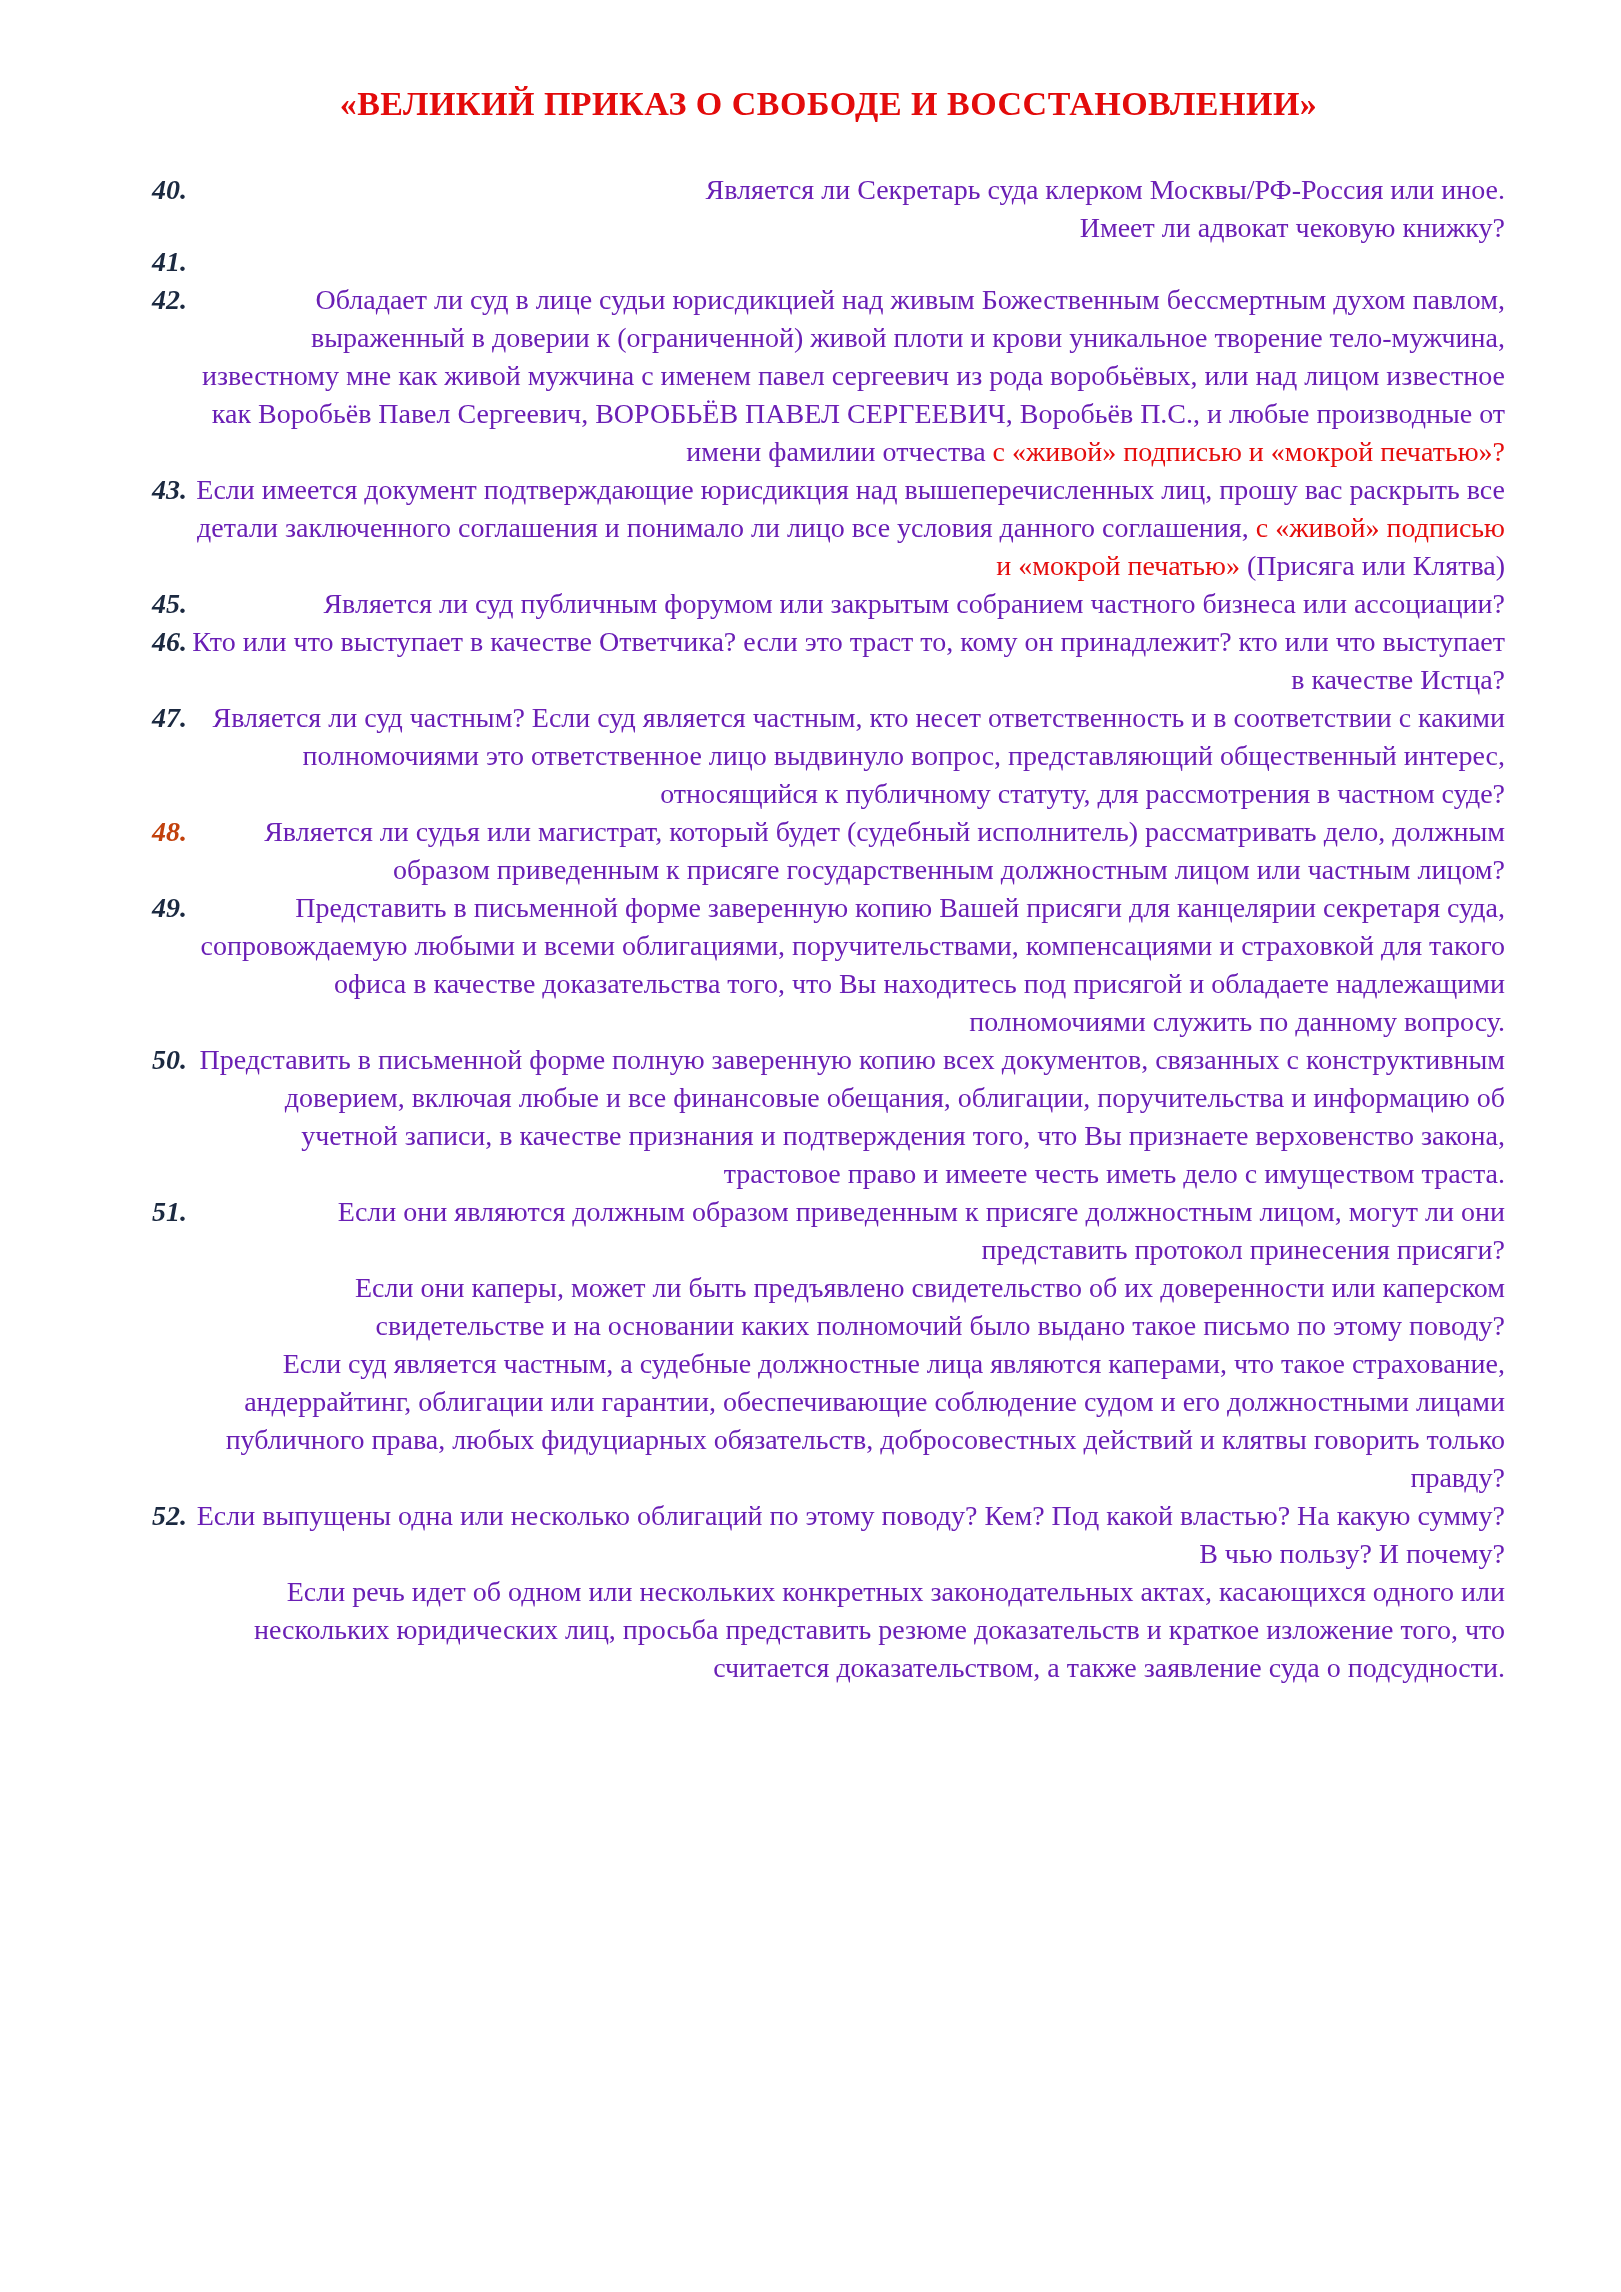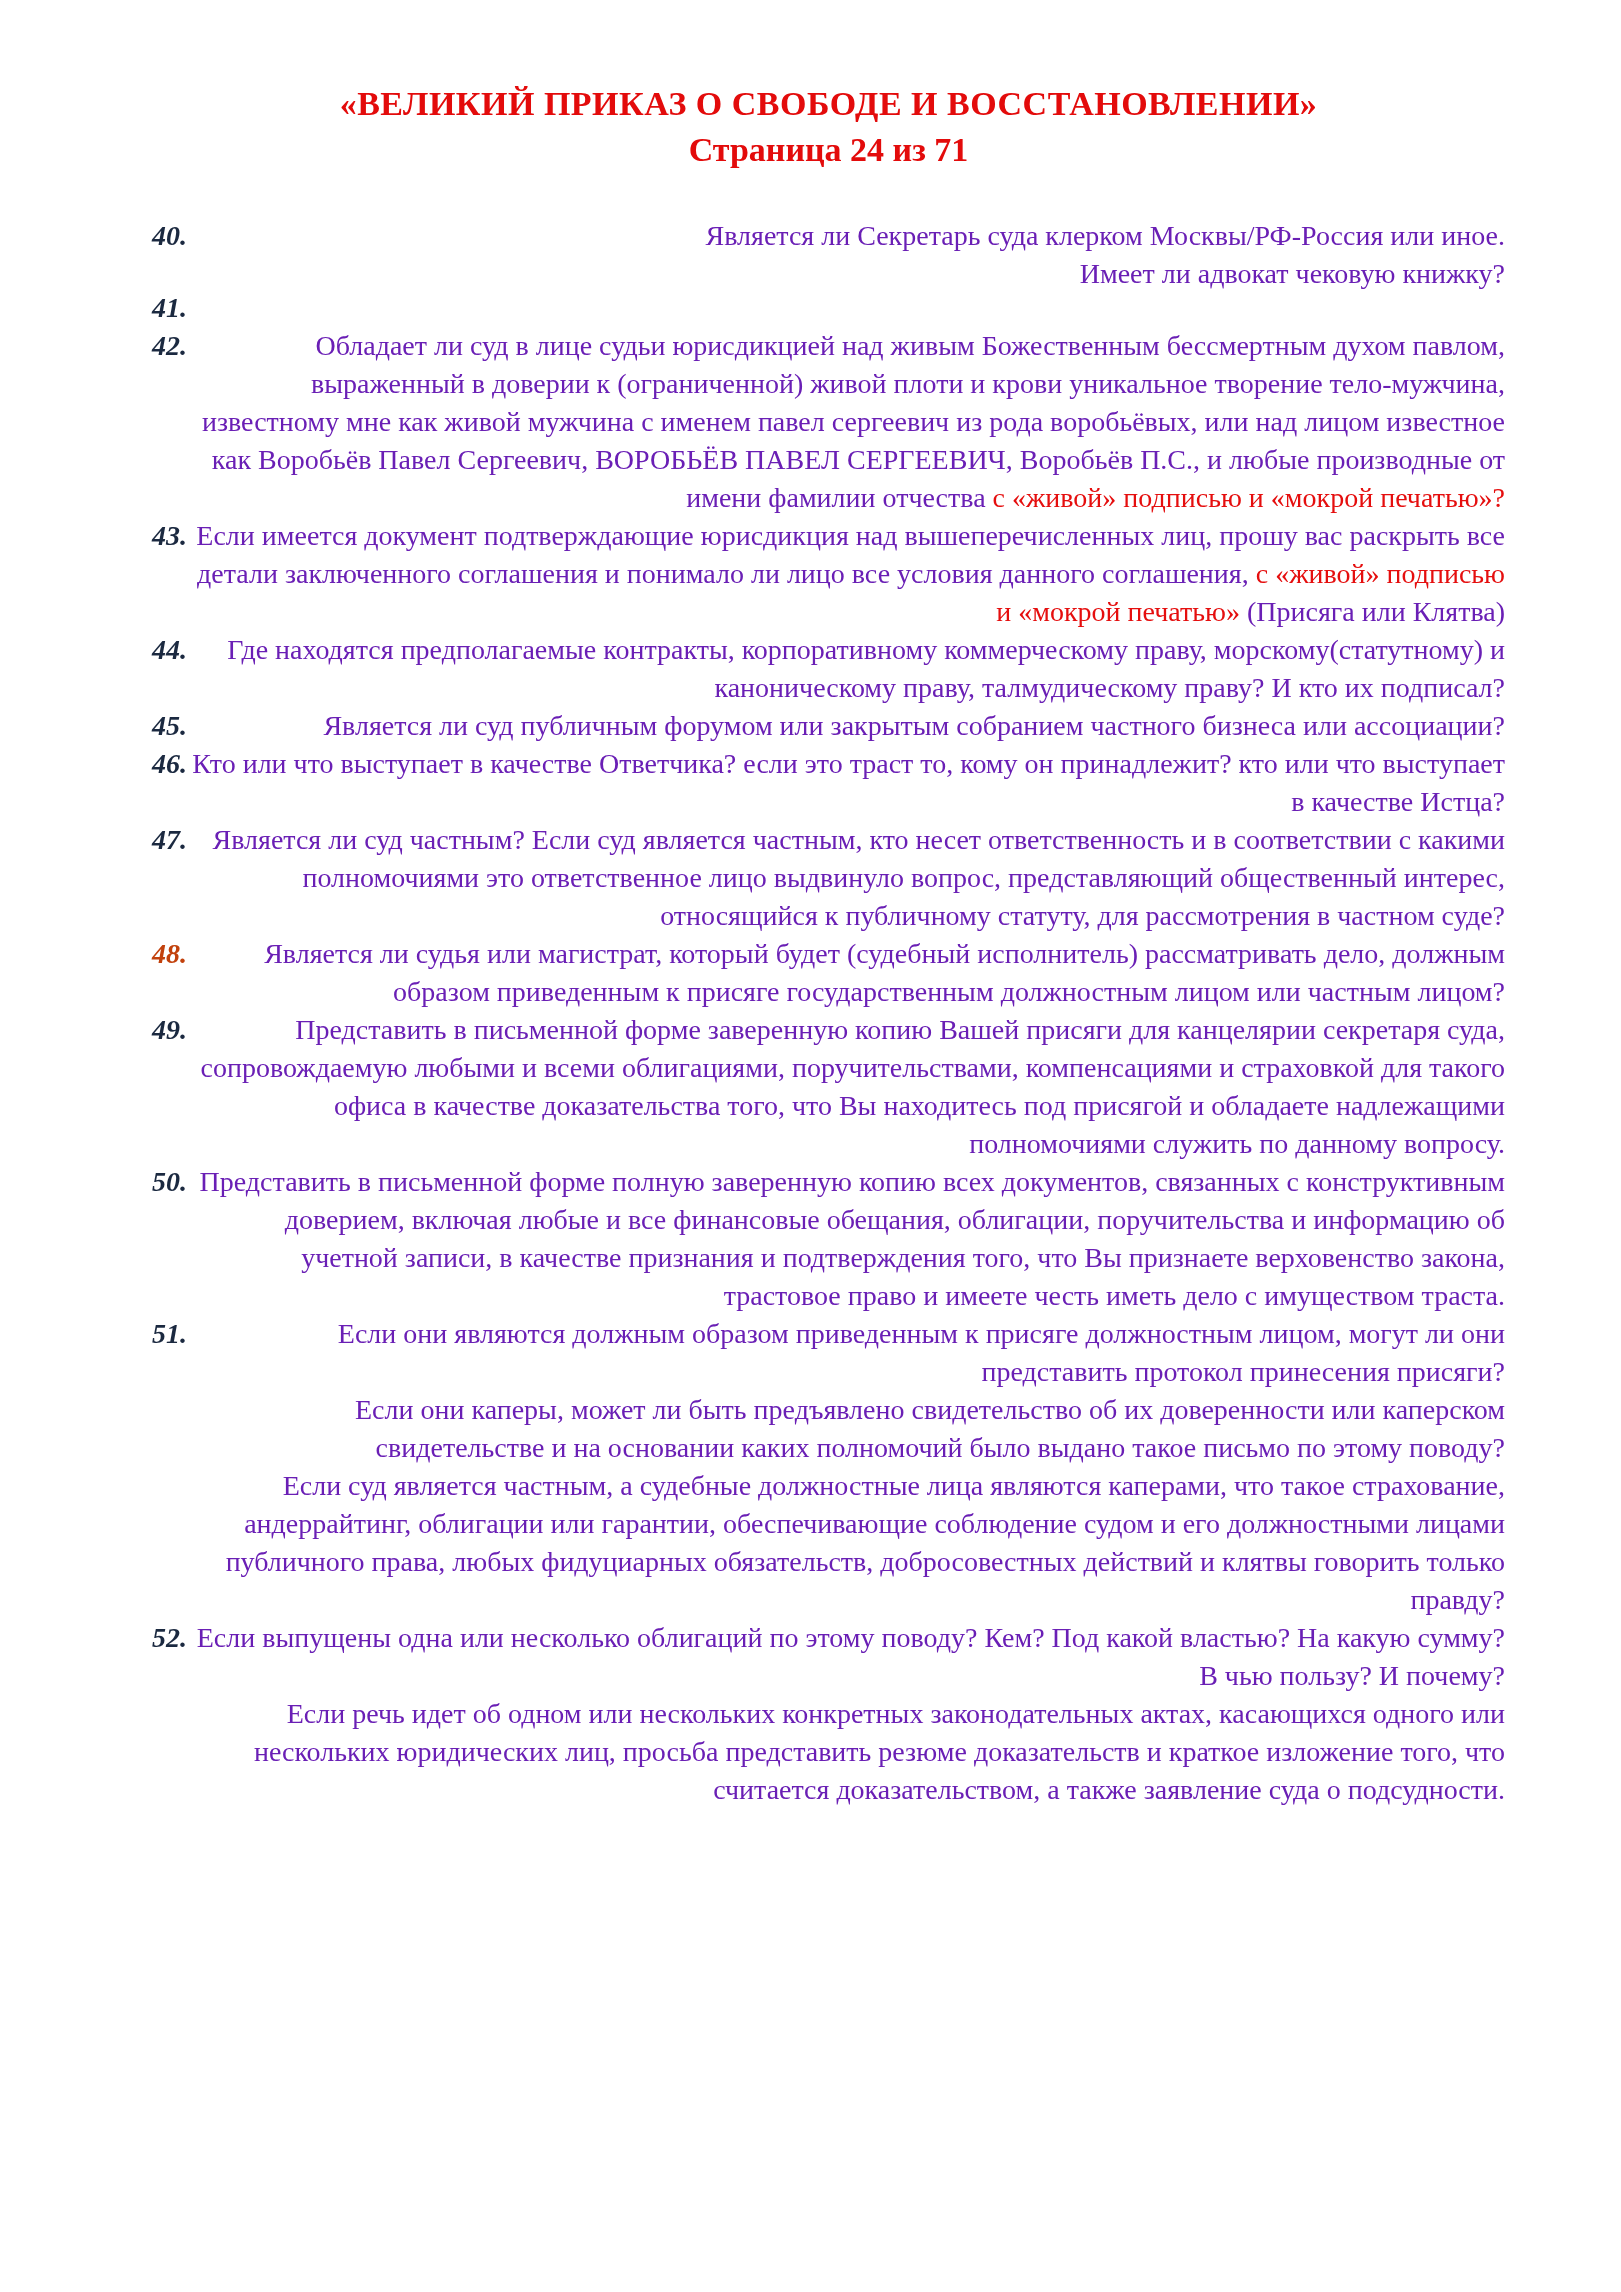--- a/index.html
+++ b/index.html
@@ -55,7 +55,6 @@
 <div class="page">
   <div class="titles">
     <div class="doc-title" style="color: rgb(227, 11, 11);">«ВЕЛИКИЙ ПРИКАЗ О СВОБОДЕ И ВОССТАНОВЛЕНИИ»</div>
-    <div class="doc-subtitle" style="color: rgb(227, 11, 11);">Страница 24 из 71</div>
   </div>
 
   <div class="question-list">

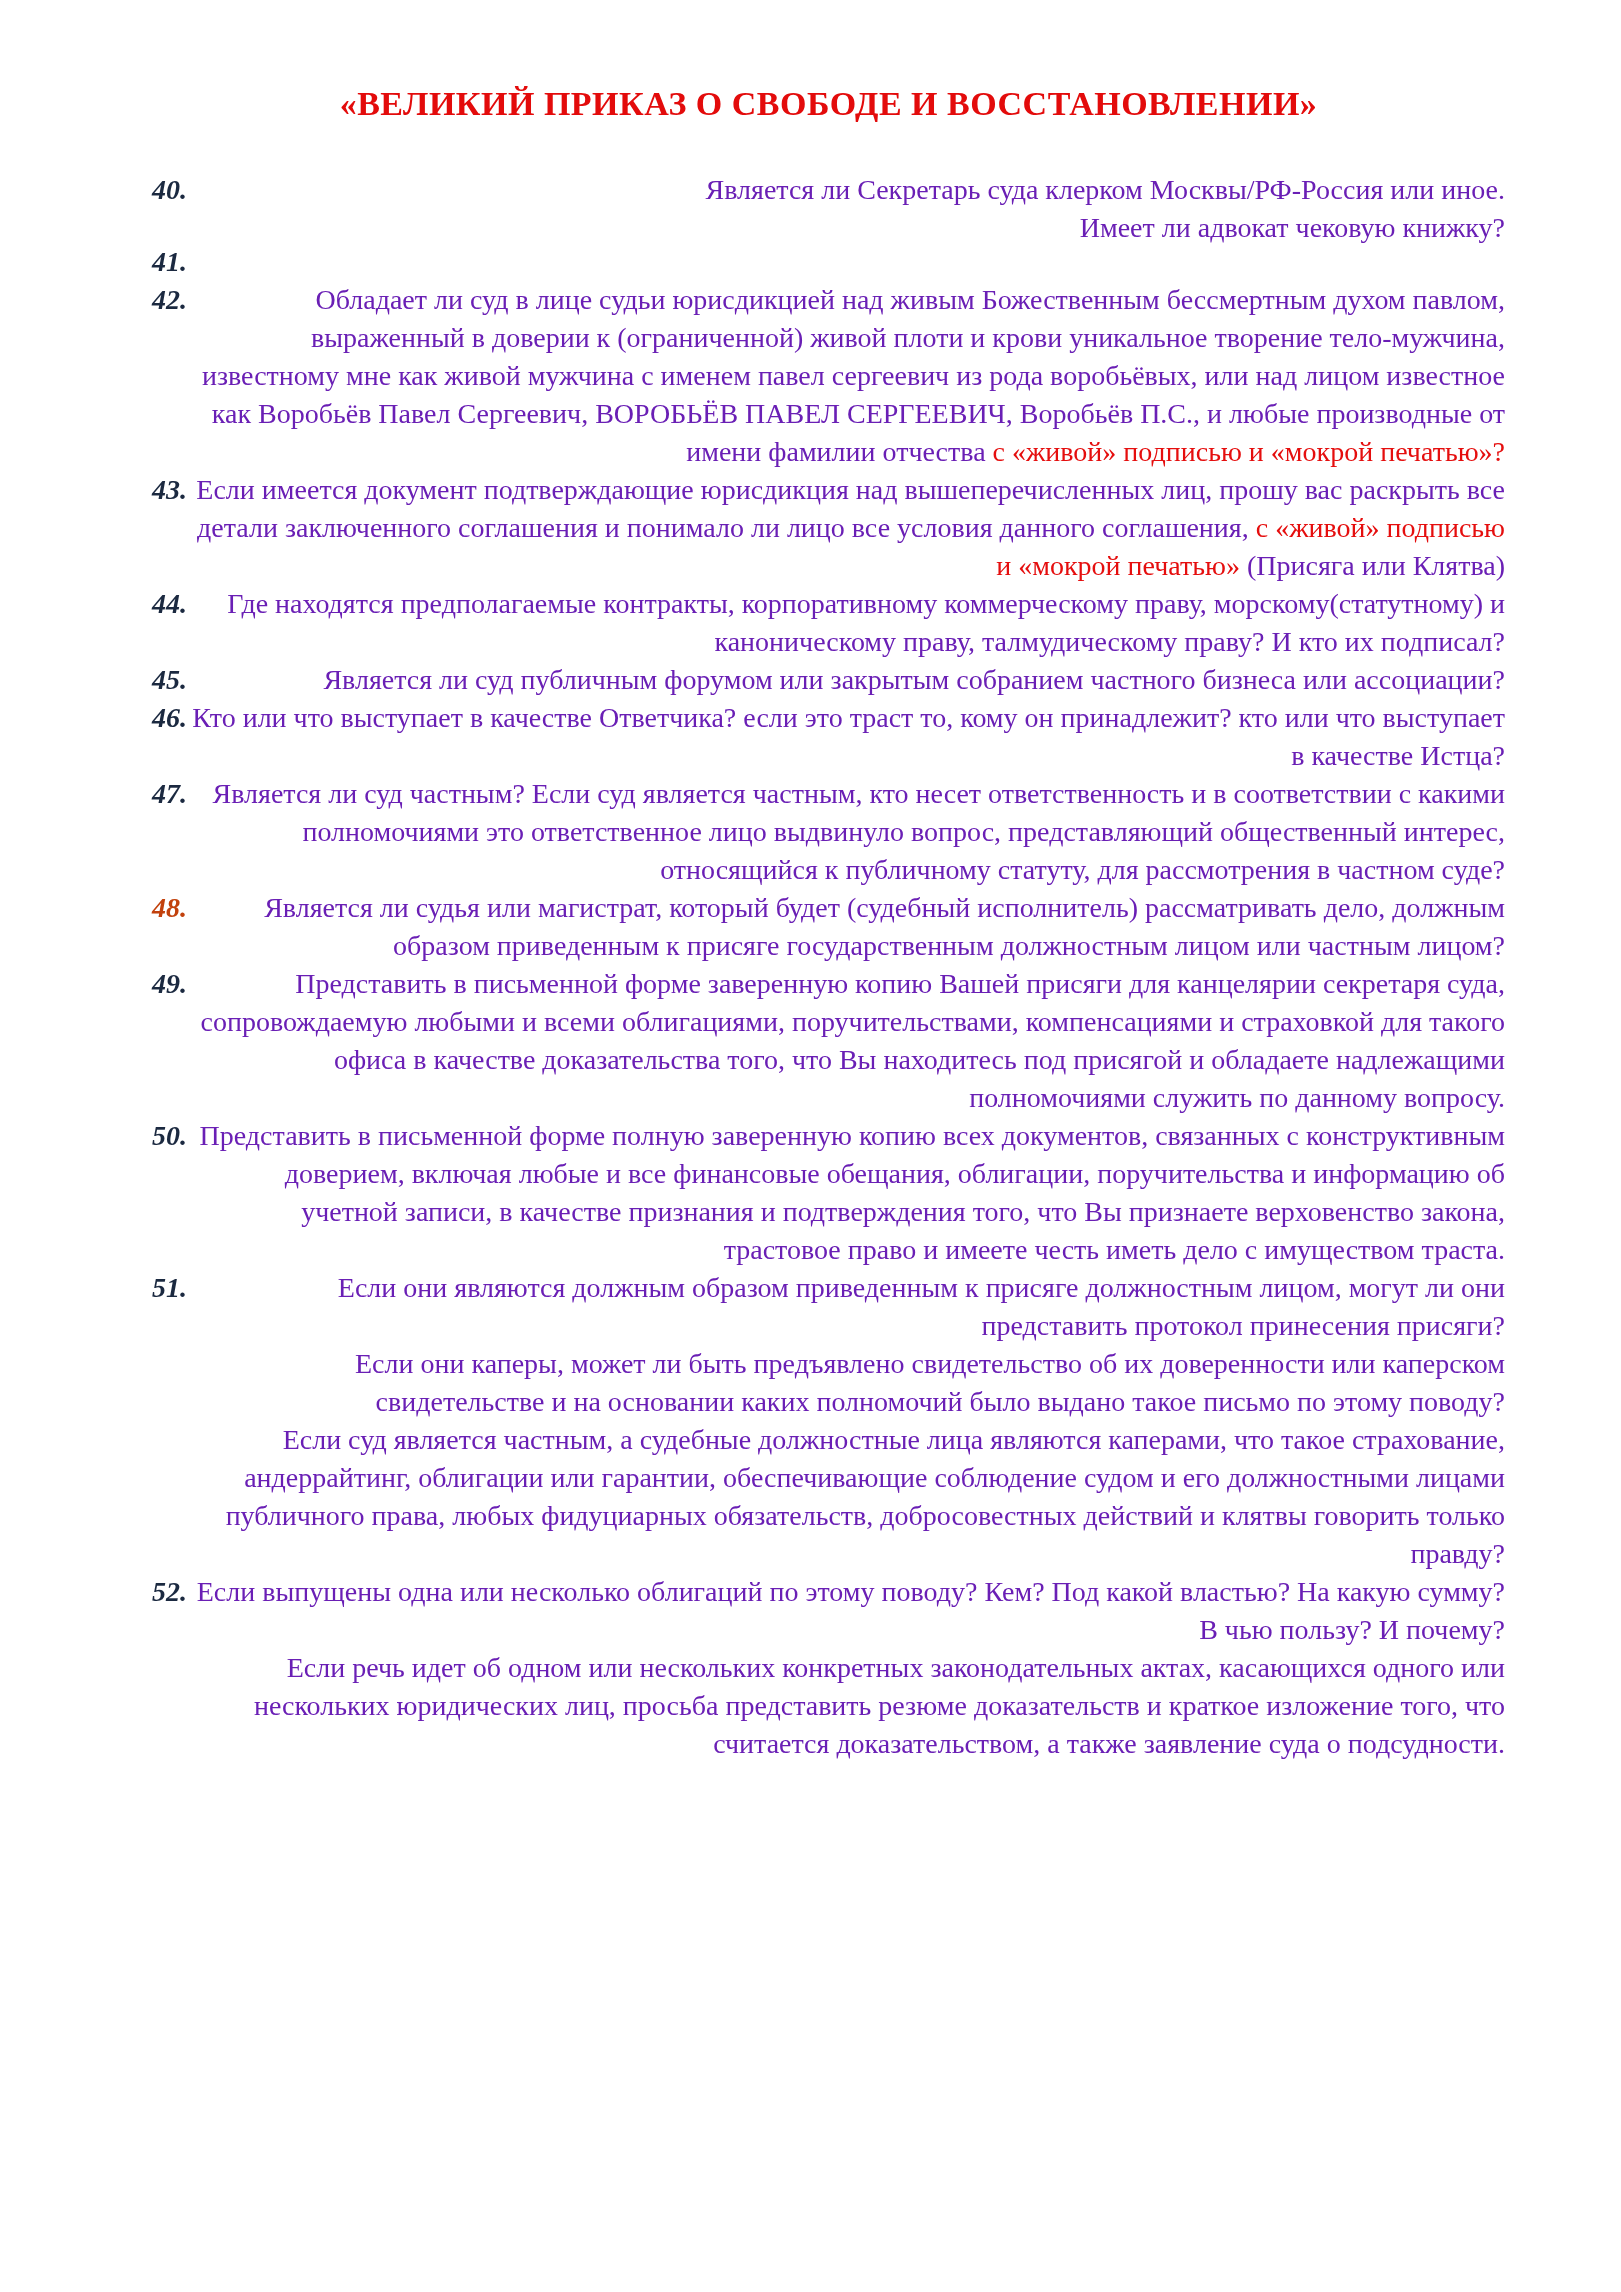--- a/index.html
+++ b/index.html
@@ -75,10 +75,6 @@
         <div class="txt"><span style="color: rgb(106, 31, 181);">Если имеется документ подтверждающие юрисдикция над вышеперечисленных лиц, прошу вас раскрыть все детали заключенного соглашения и понимало ли лицо все условия данного соглашения, </span><span style="color: rgb(229, 14, 14);">с «живой» подписью и «мокрой печатью»</span><span style="color: rgb(106, 31, 181);"> (Присяга или Клятва)</span></div>
       </div>
       <div class="item">
-        <span class="num" style="color: rgb(27, 41, 64);">44.</span>
-        <div class="txt"><span style="color: rgb(106, 31, 181);">Где находятся предполагаемые контракты, корпоративному коммерческому праву, морскому(статутному) и каноническому праву, талмудическому праву? И кто их подписал?</span></div>
-      </div>
-      <div class="item">
         <span class="num" style="color: rgb(27, 41, 64);">45.</span>
         <div class="txt"><span style="color: rgb(106, 31, 181);">Является ли суд публичным форумом или закрытым собранием частного бизнеса или ассоциации?</span></div>
       </div>

